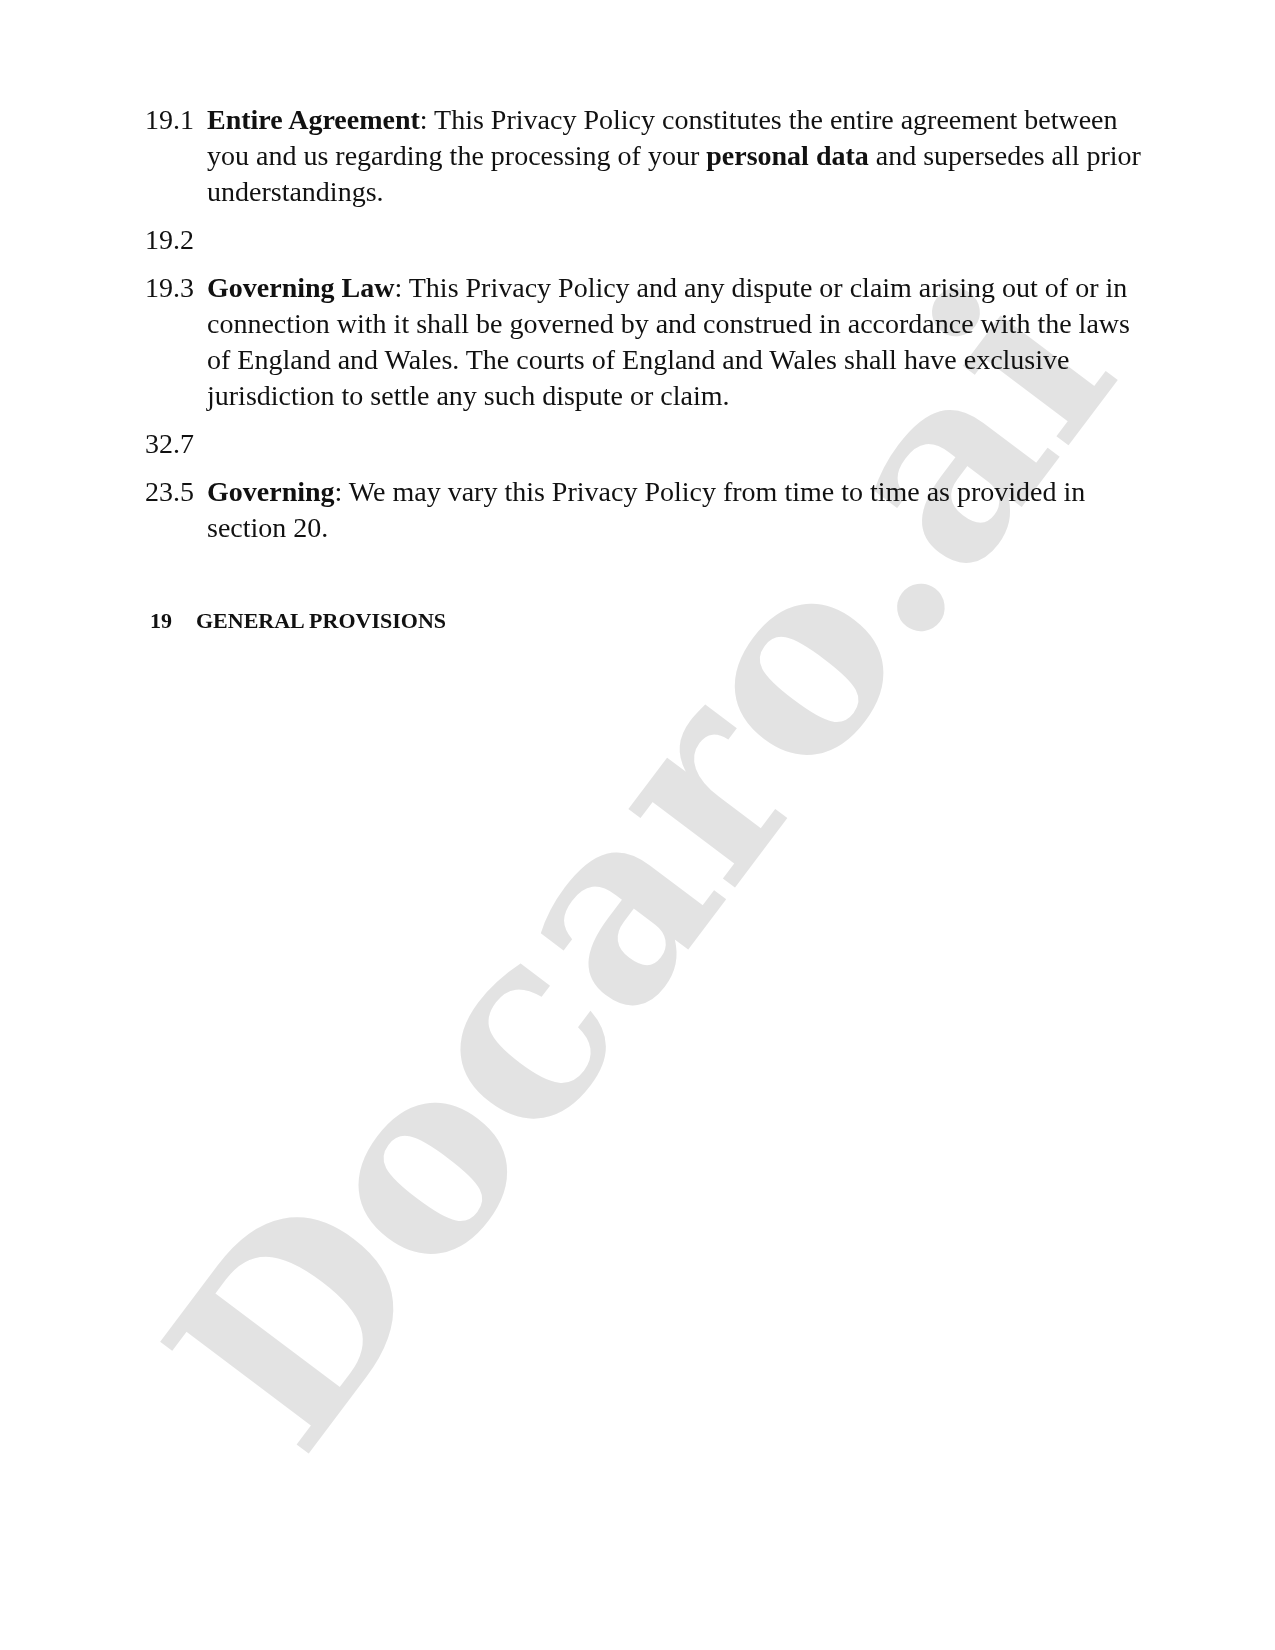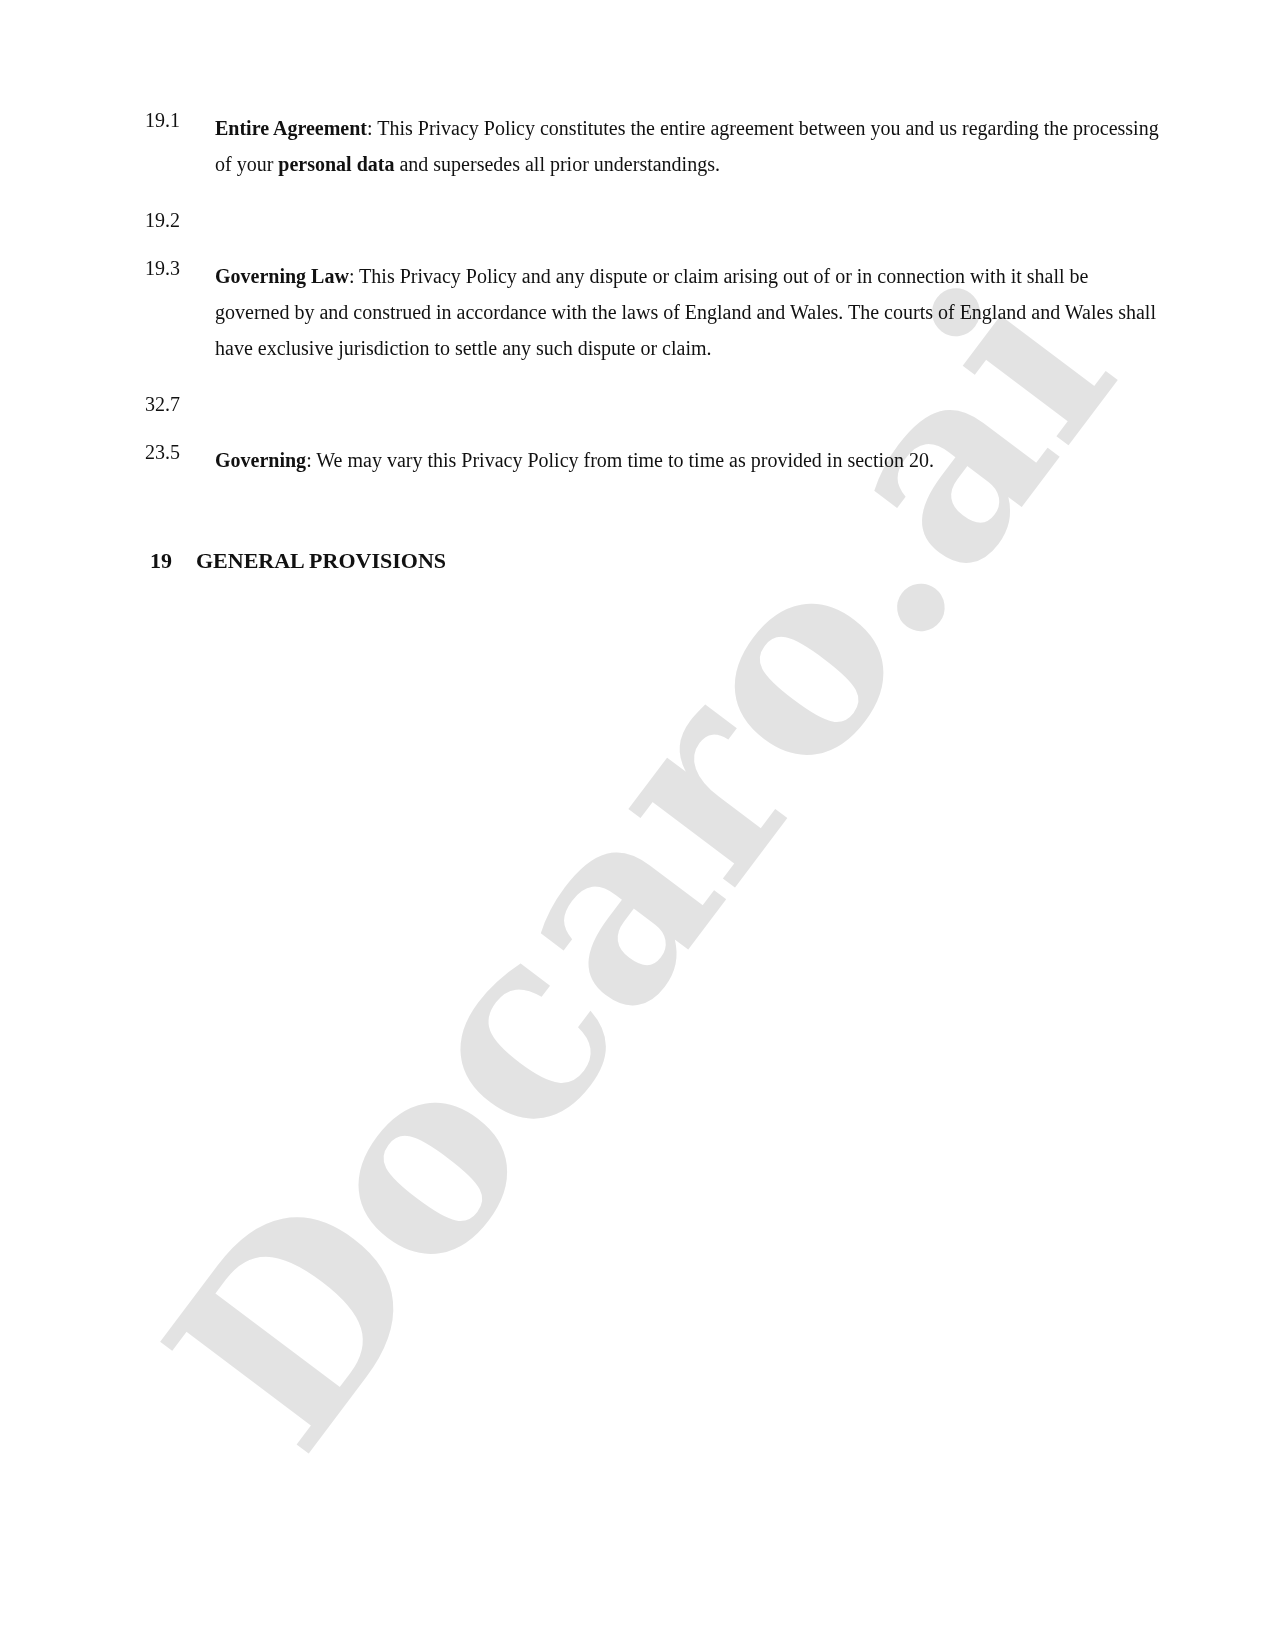--- a/index.html
+++ b/index.html
@@ -36,7 +36,7 @@
   .clause {
     display: flex;
     align-items: flex-start;
-    font-size: 20px;
+    font-size: 28px;
     line-height: 36px;
     margin: 0 0 12px 0;
   }

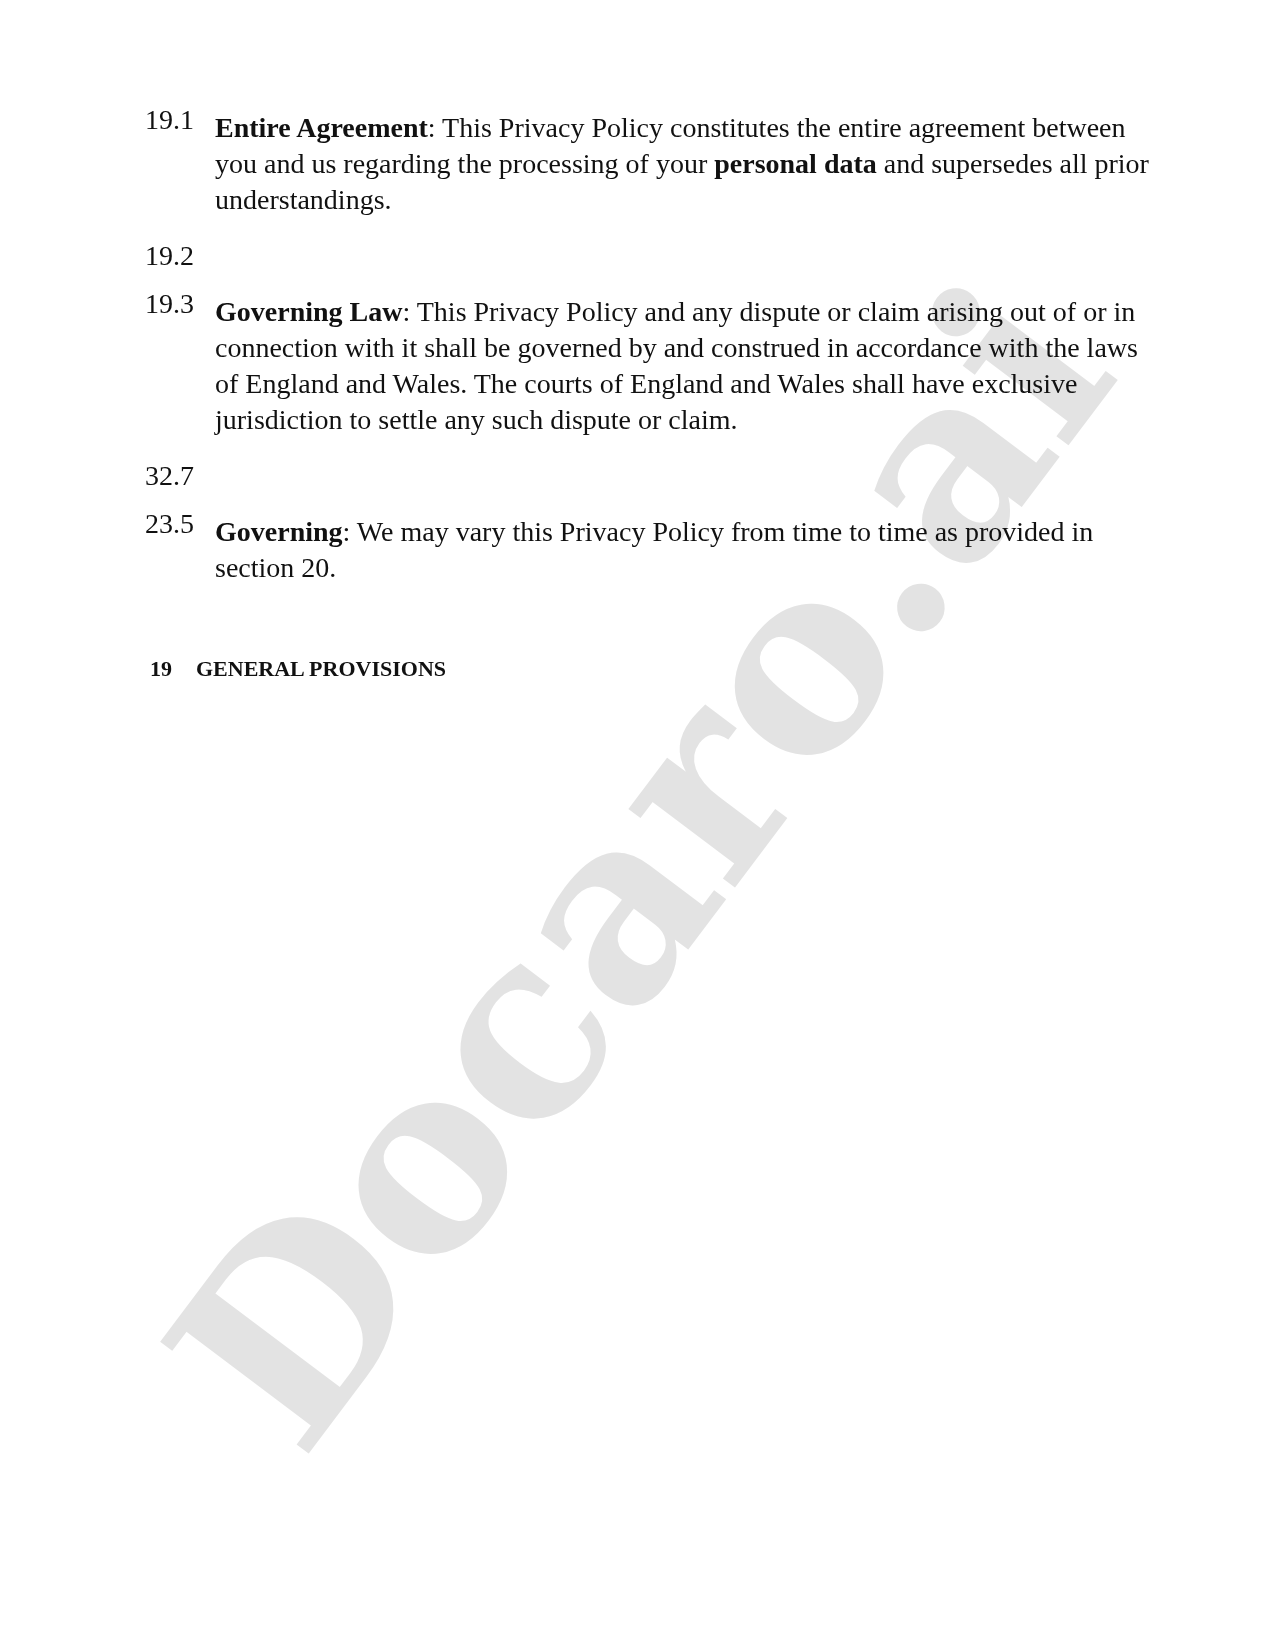--- a/index.html
+++ b/index.html
@@ -45,7 +45,7 @@
     width: 62px;
   }
   .clause-body {
-    margin: 8px;
+    margin: 0;
     width: 945px;
   }
   .b { font-weight: bold; }

